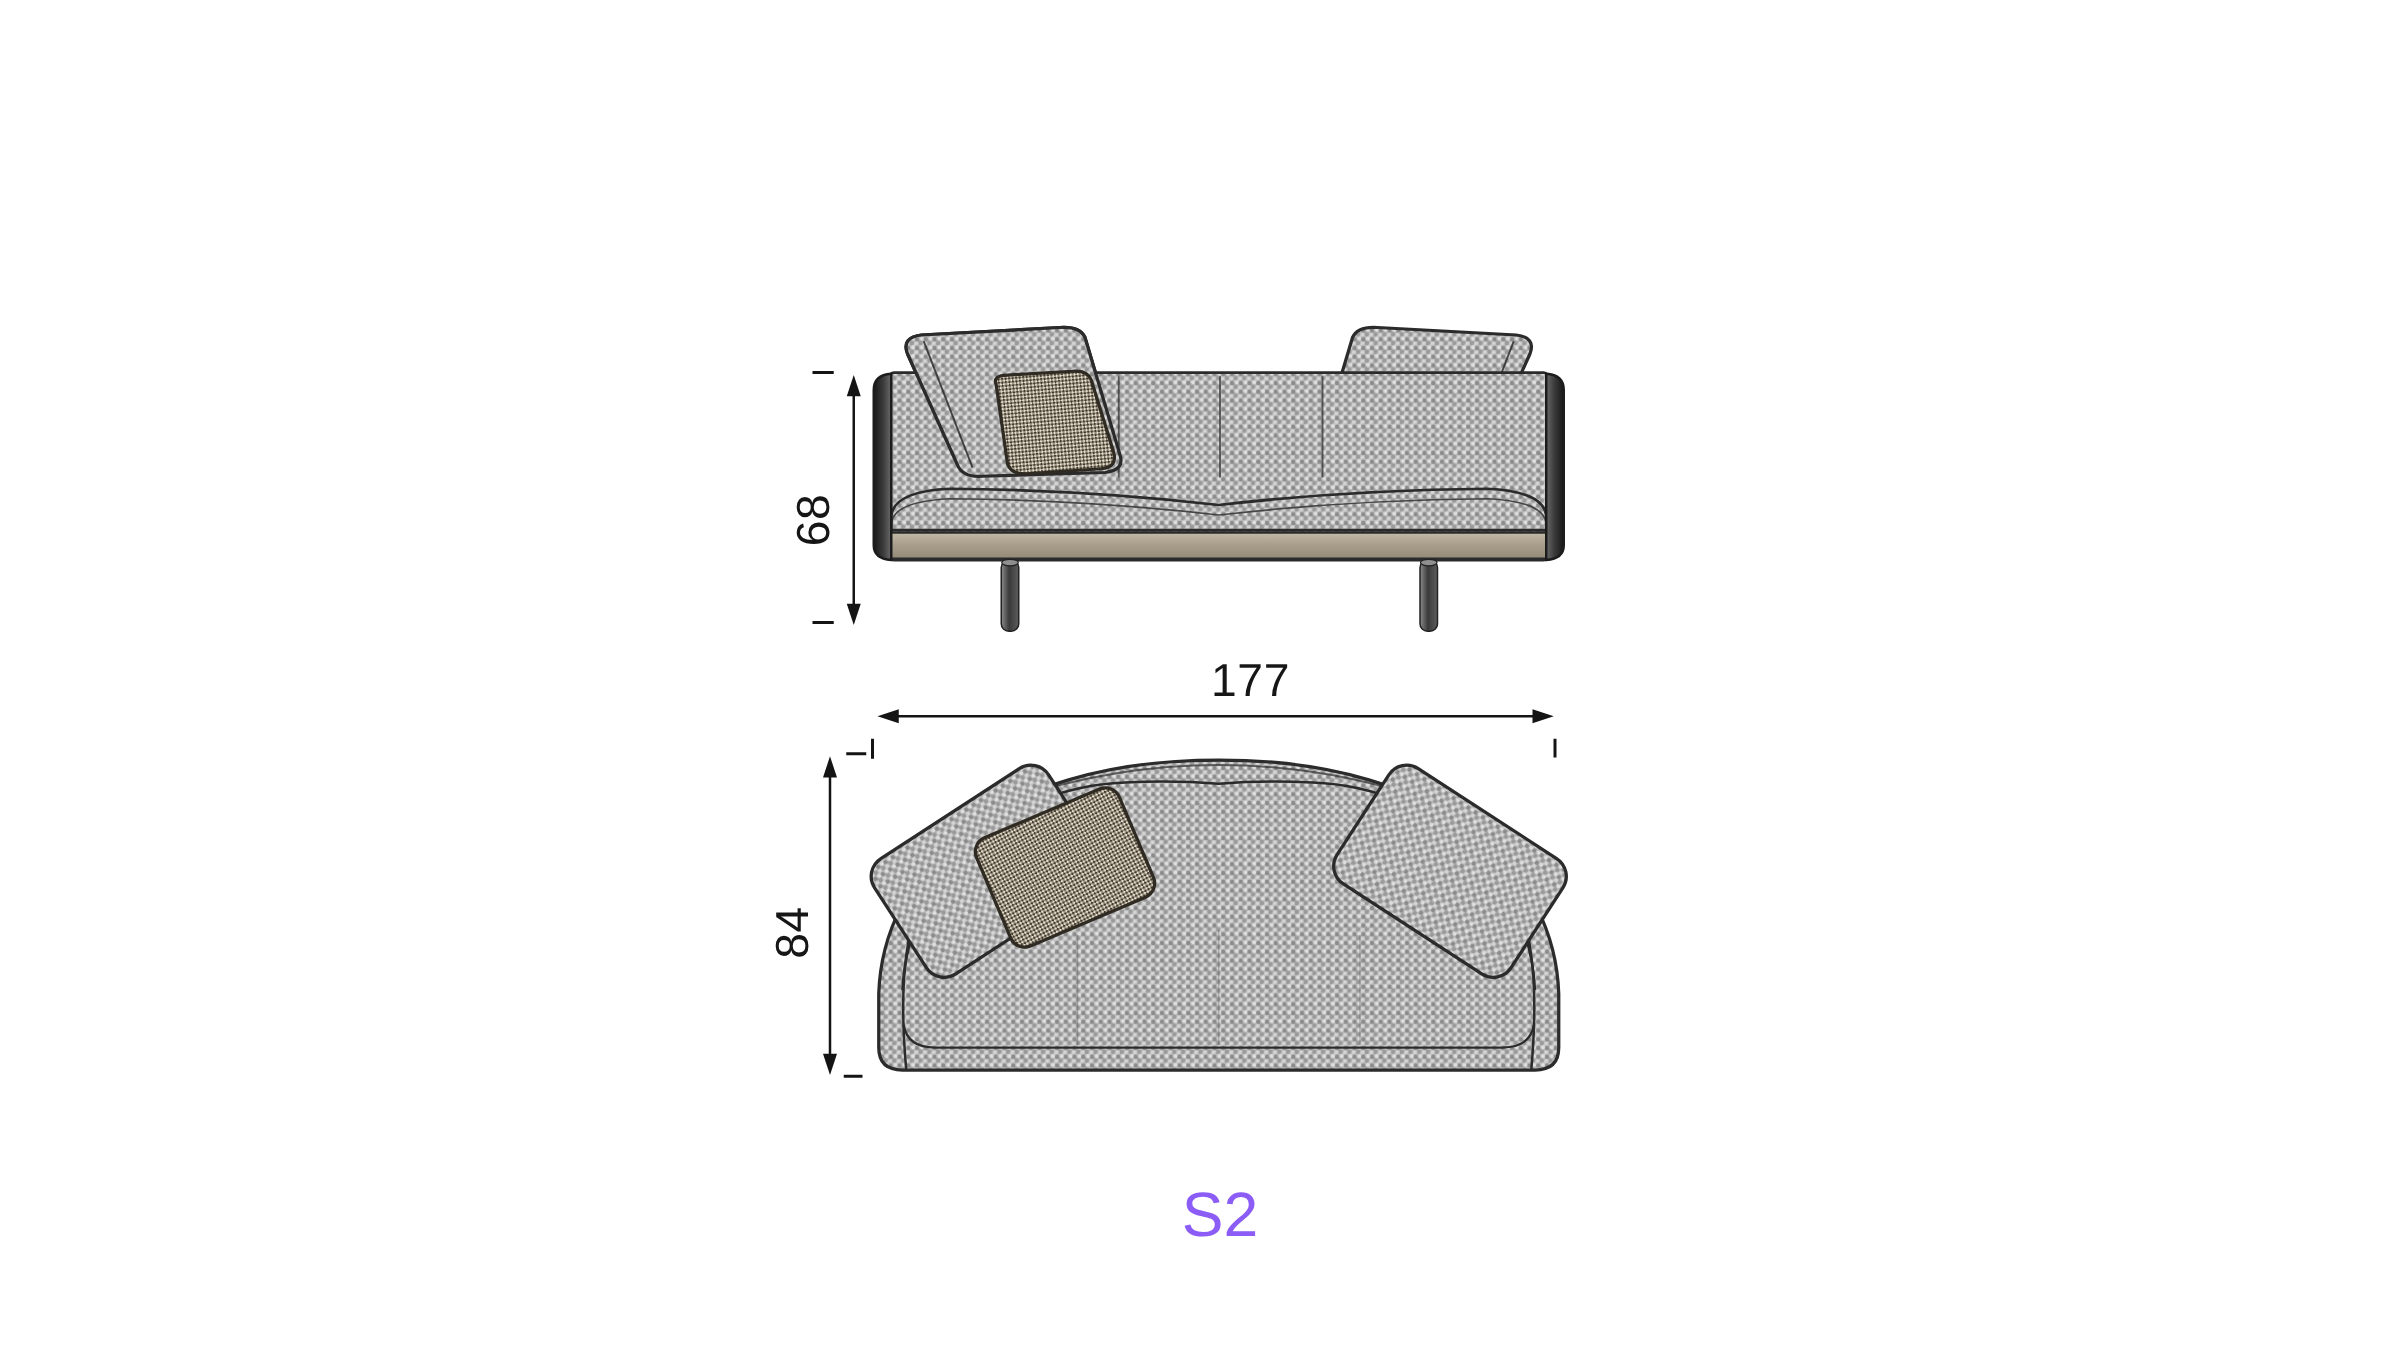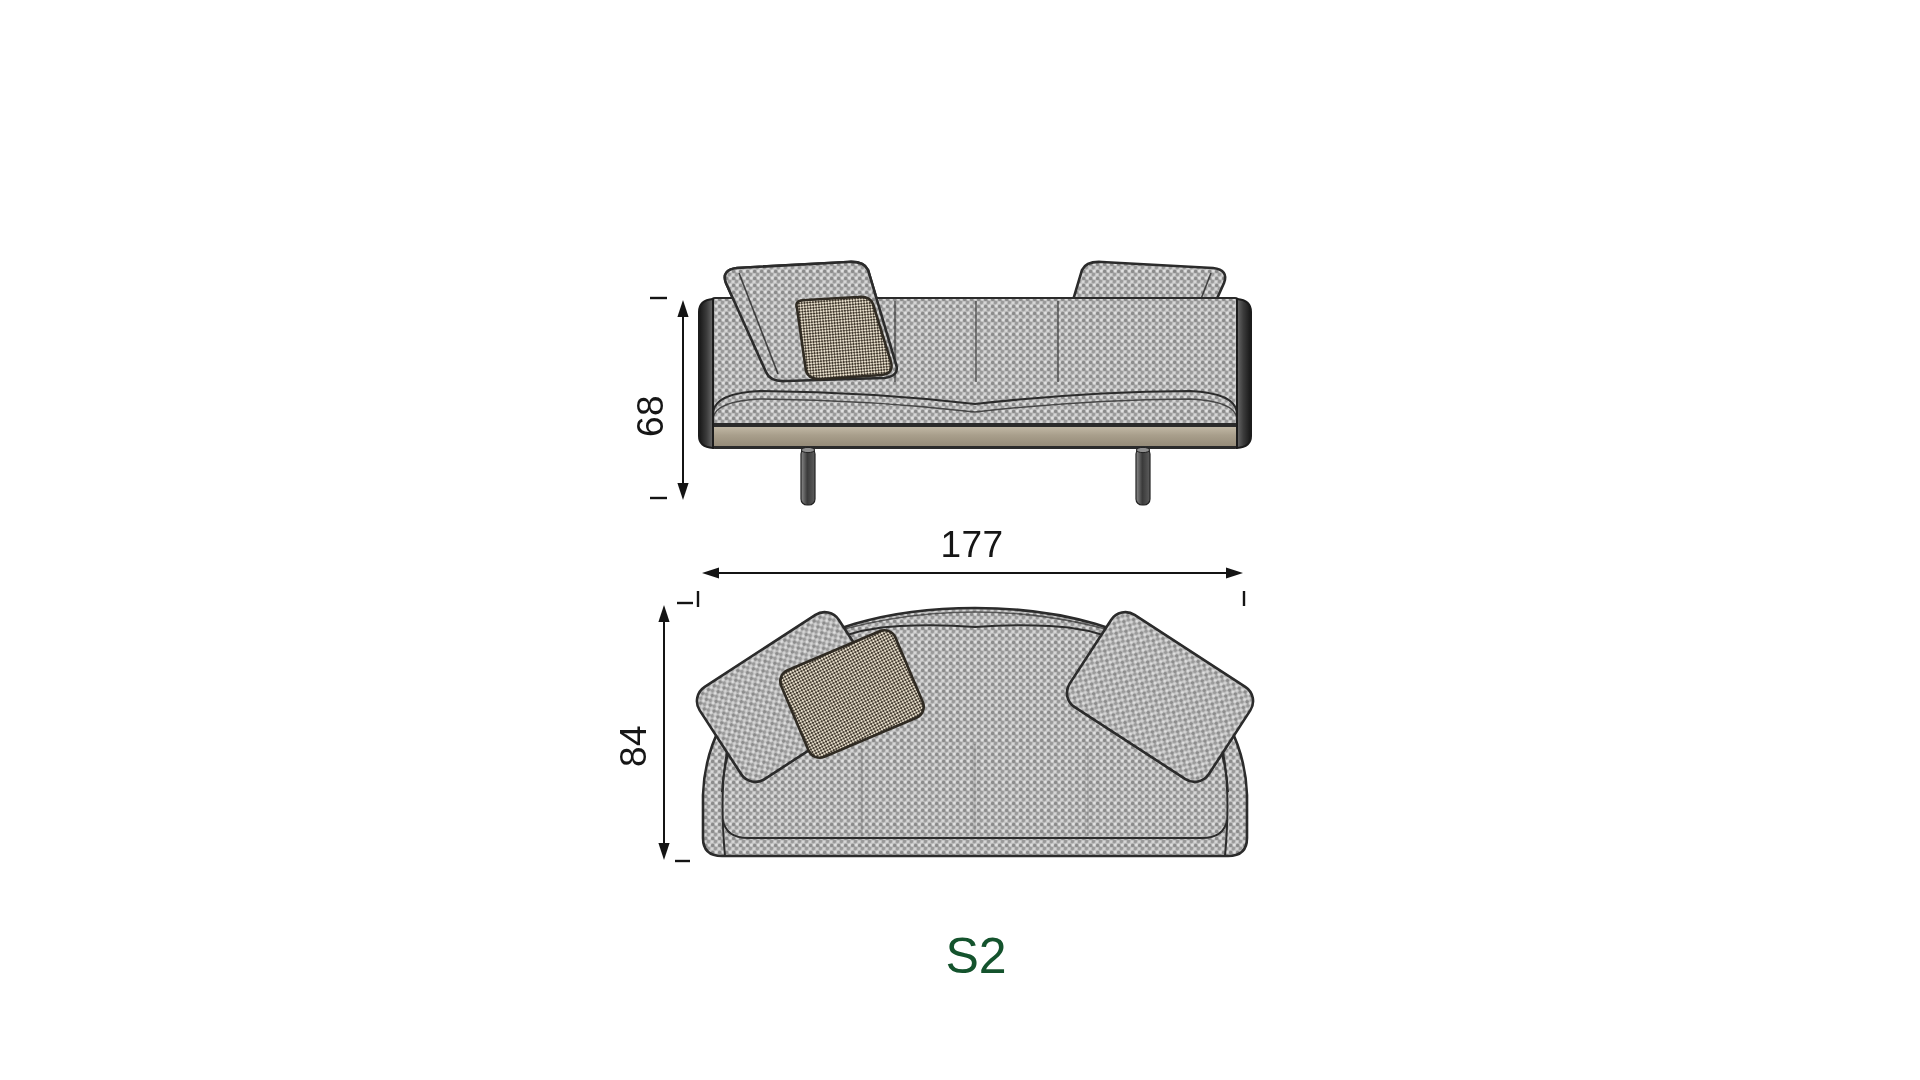--- a/index.html
+++ b/index.html
@@ -182,7 +182,7 @@
 
   <div class="dim-label rot" style="left:601px;top:391px;width:100px;height:50px;">68</div>
 
-  <div class="dim-label" style="left:912px;top:522px;width:120px;height:46px;line-height:46px;">177</div>
+  <div class="dim-label" style="left:912px;top:522px;width:120px;height:46px;line-height:46px;text-align:right;">177</div>
 
   <div class="dim-label rot" style="left:584px;top:721px;width:100px;height:50px;">84</div>
 

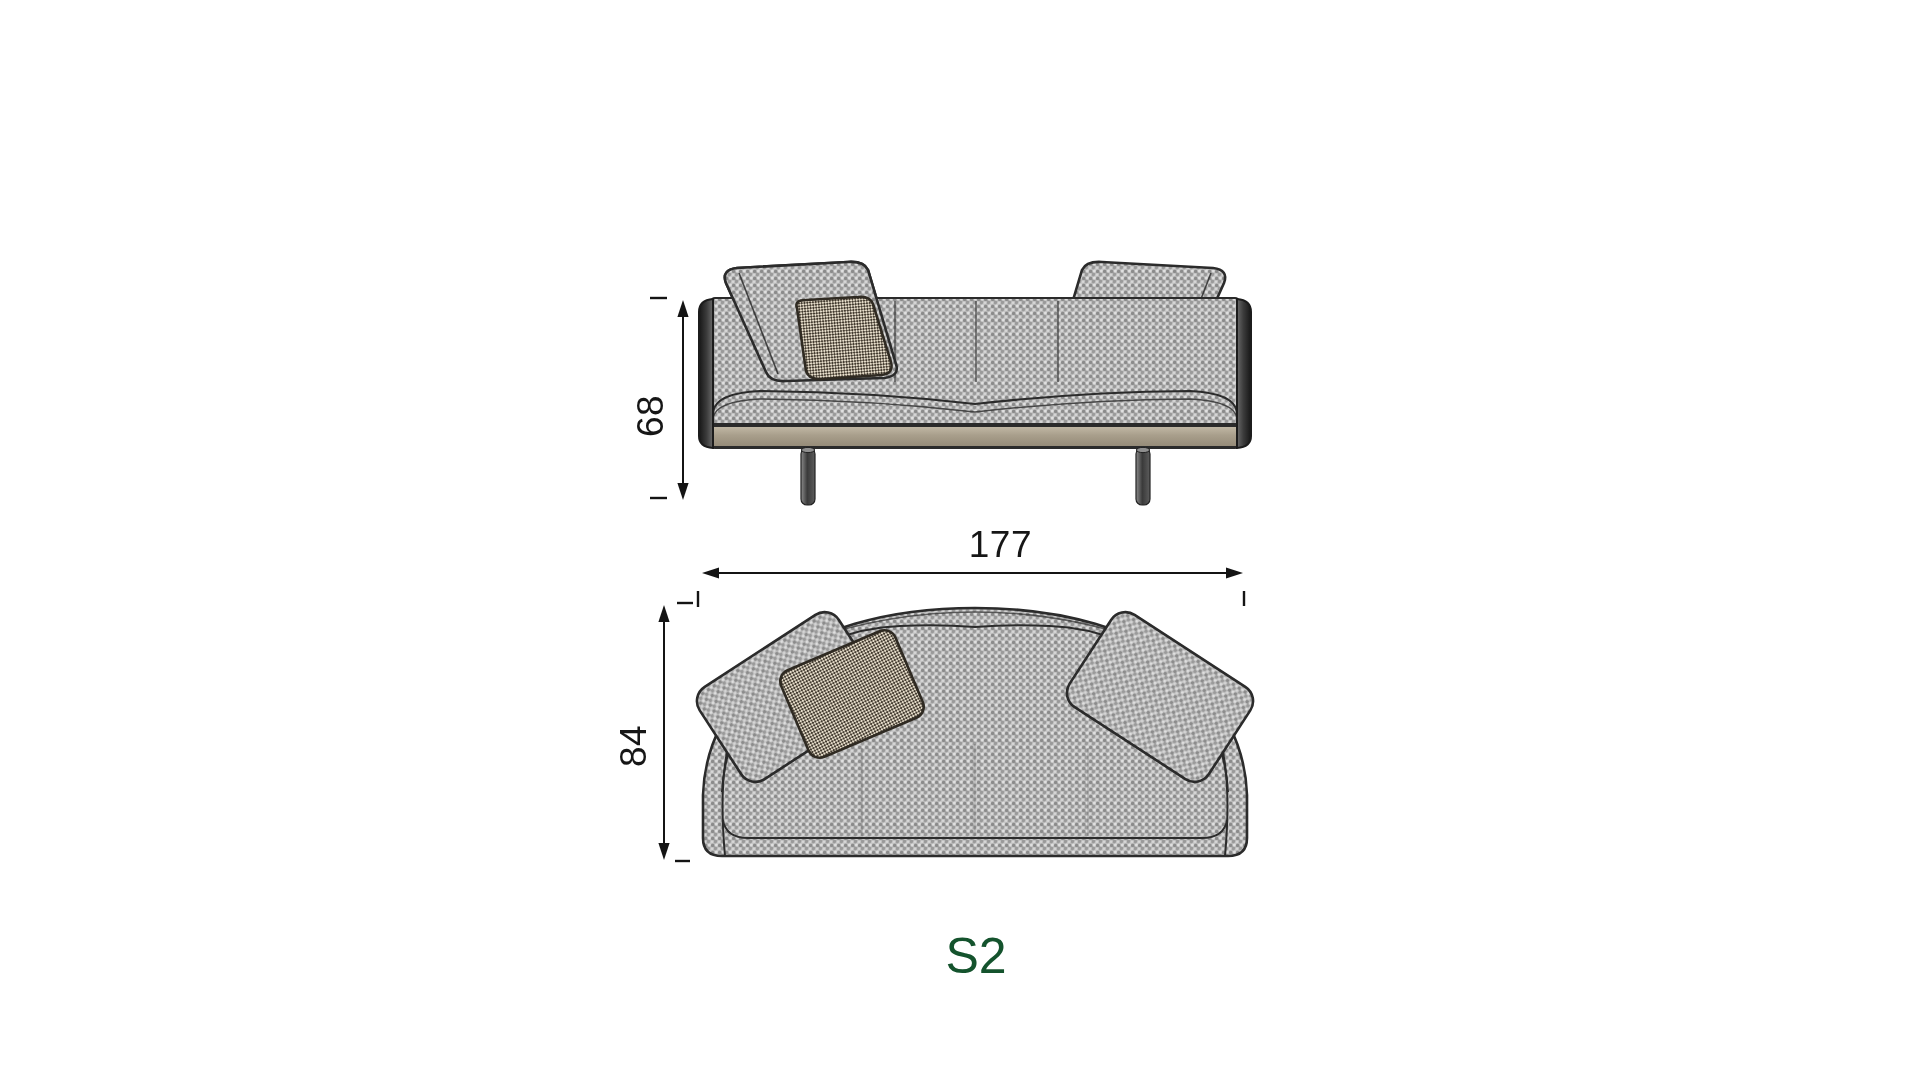--- a/index.html
+++ b/index.html
@@ -23,11 +23,12 @@
   .rot{transform:rotate(-90deg);transform-origin:center center;}
   .product-label{
     position:absolute;
-    color:#14532d;
+    color:#8b5cf6;
     font-size:50px;
     text-align:center;
     line-height:58px;
     user-select:none;
+    margin-top:16px;
   }
 </style>
 </head>

